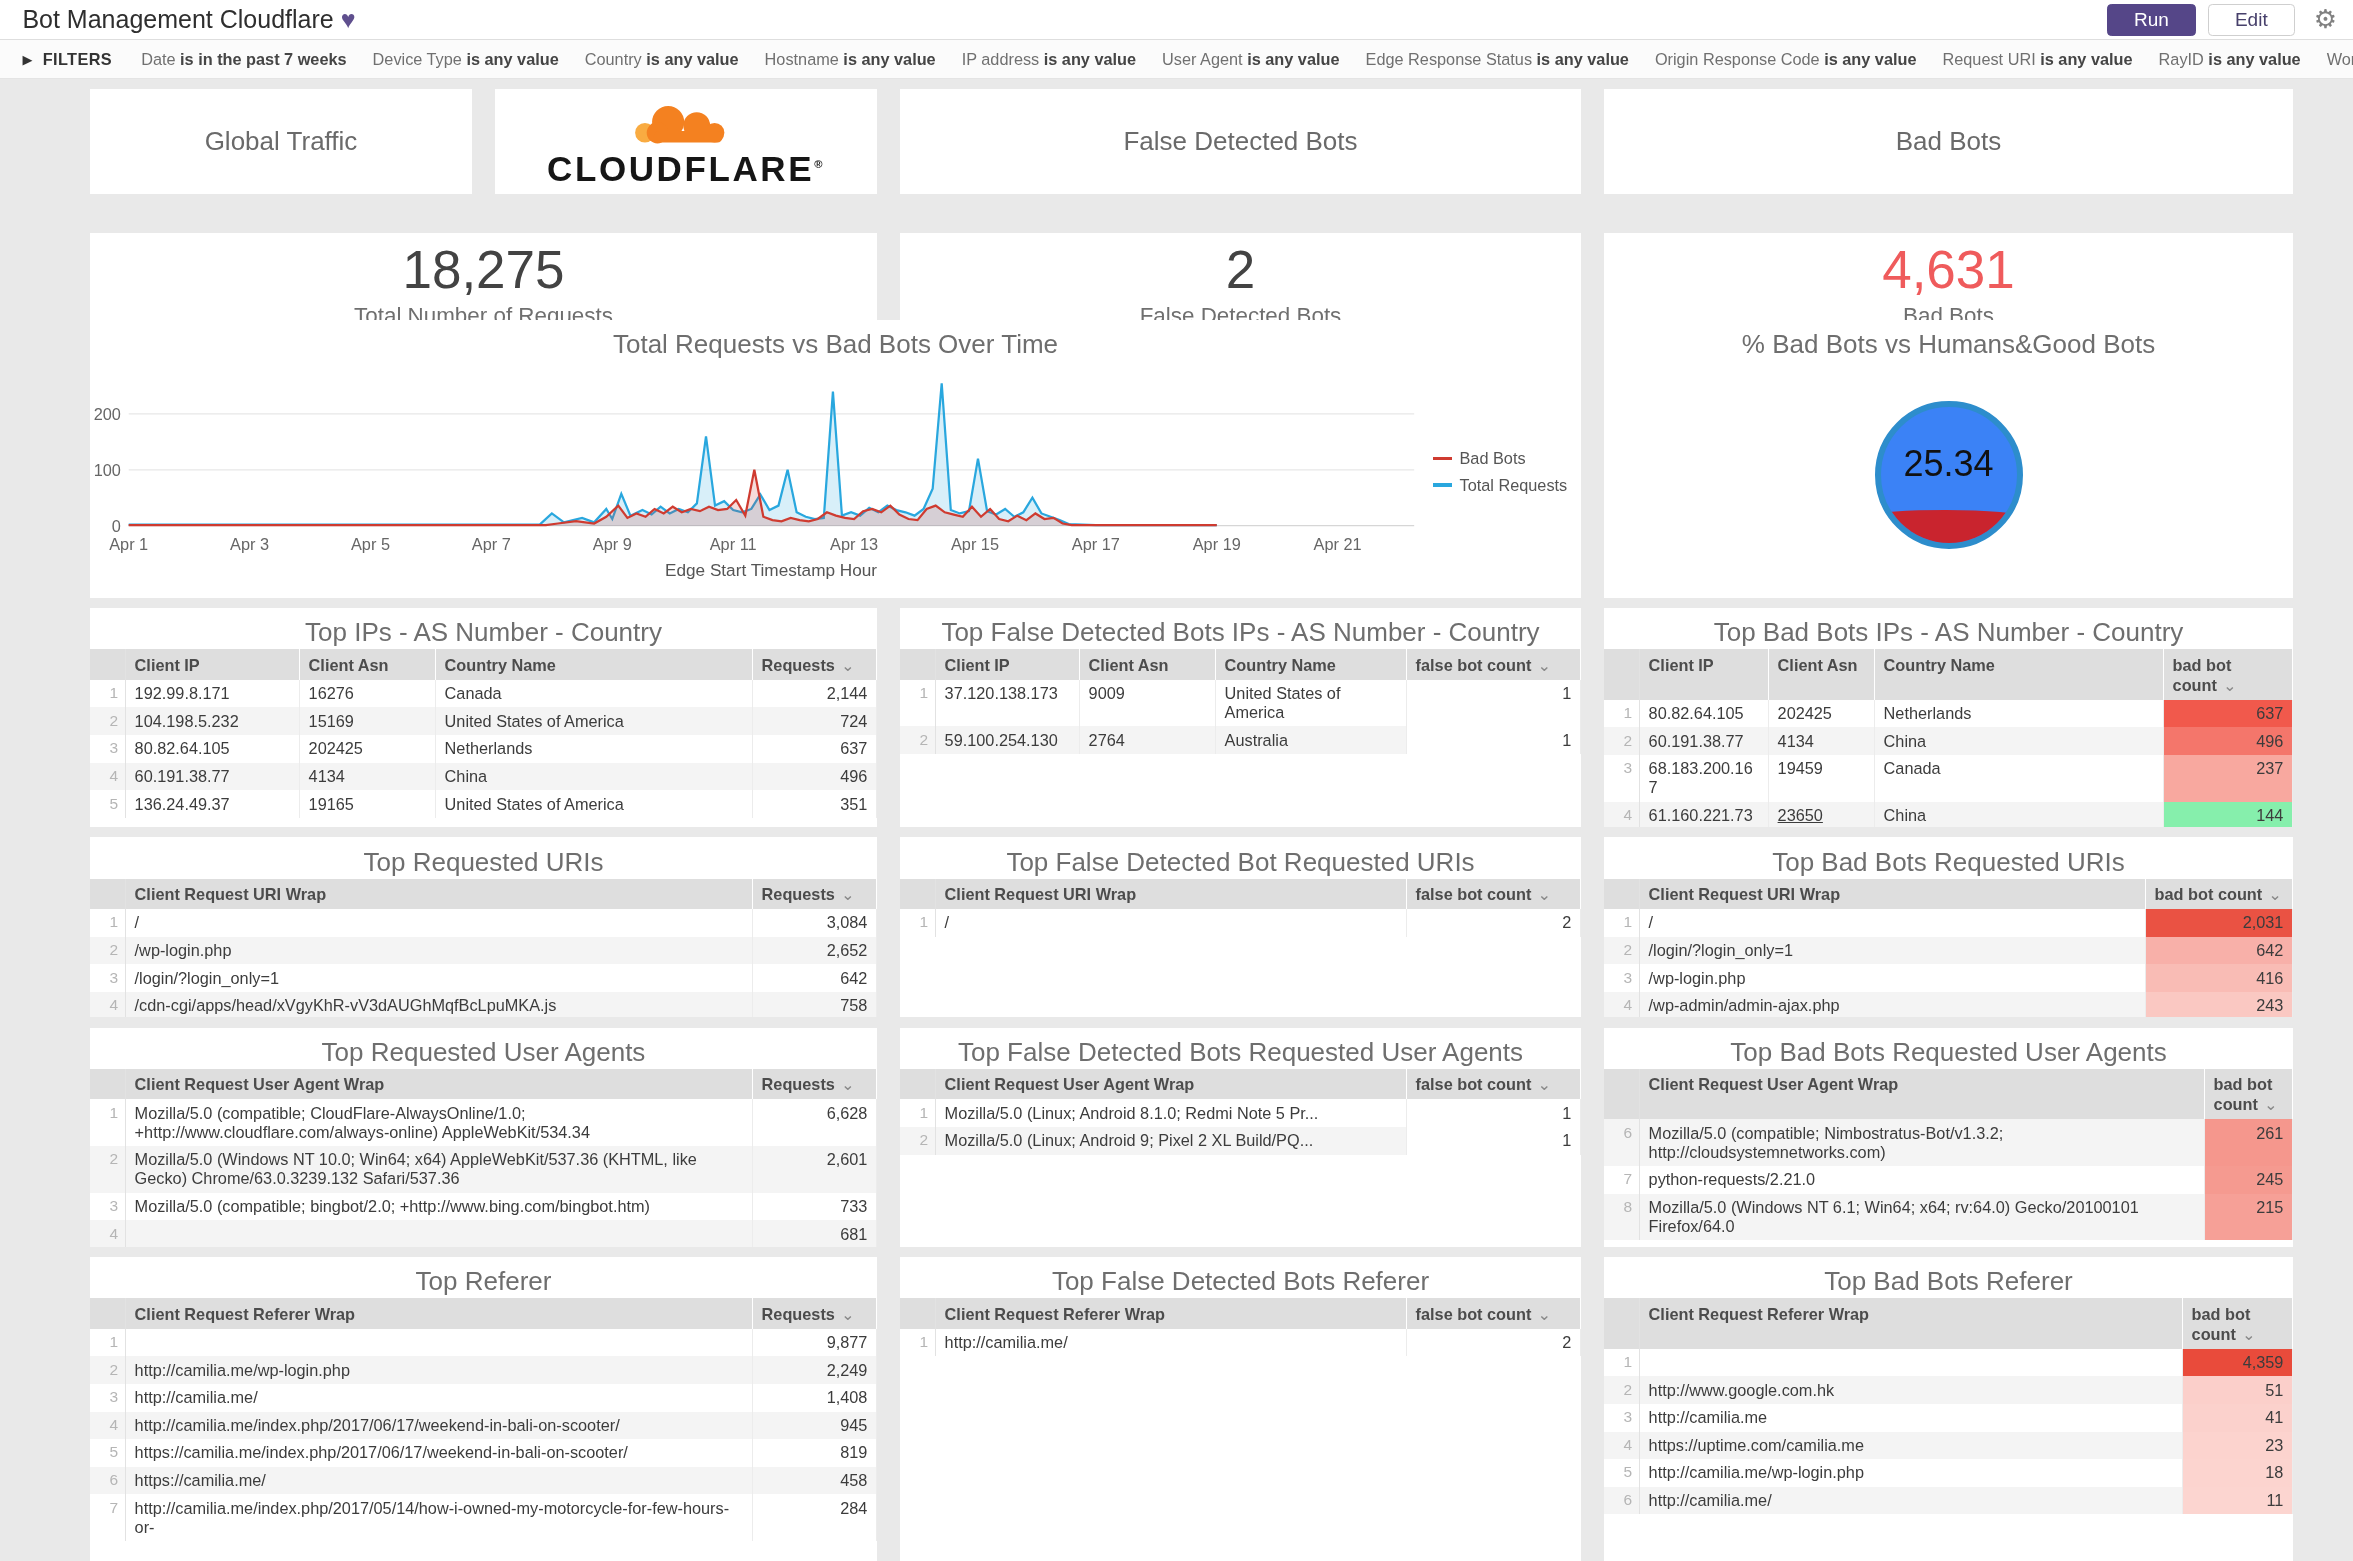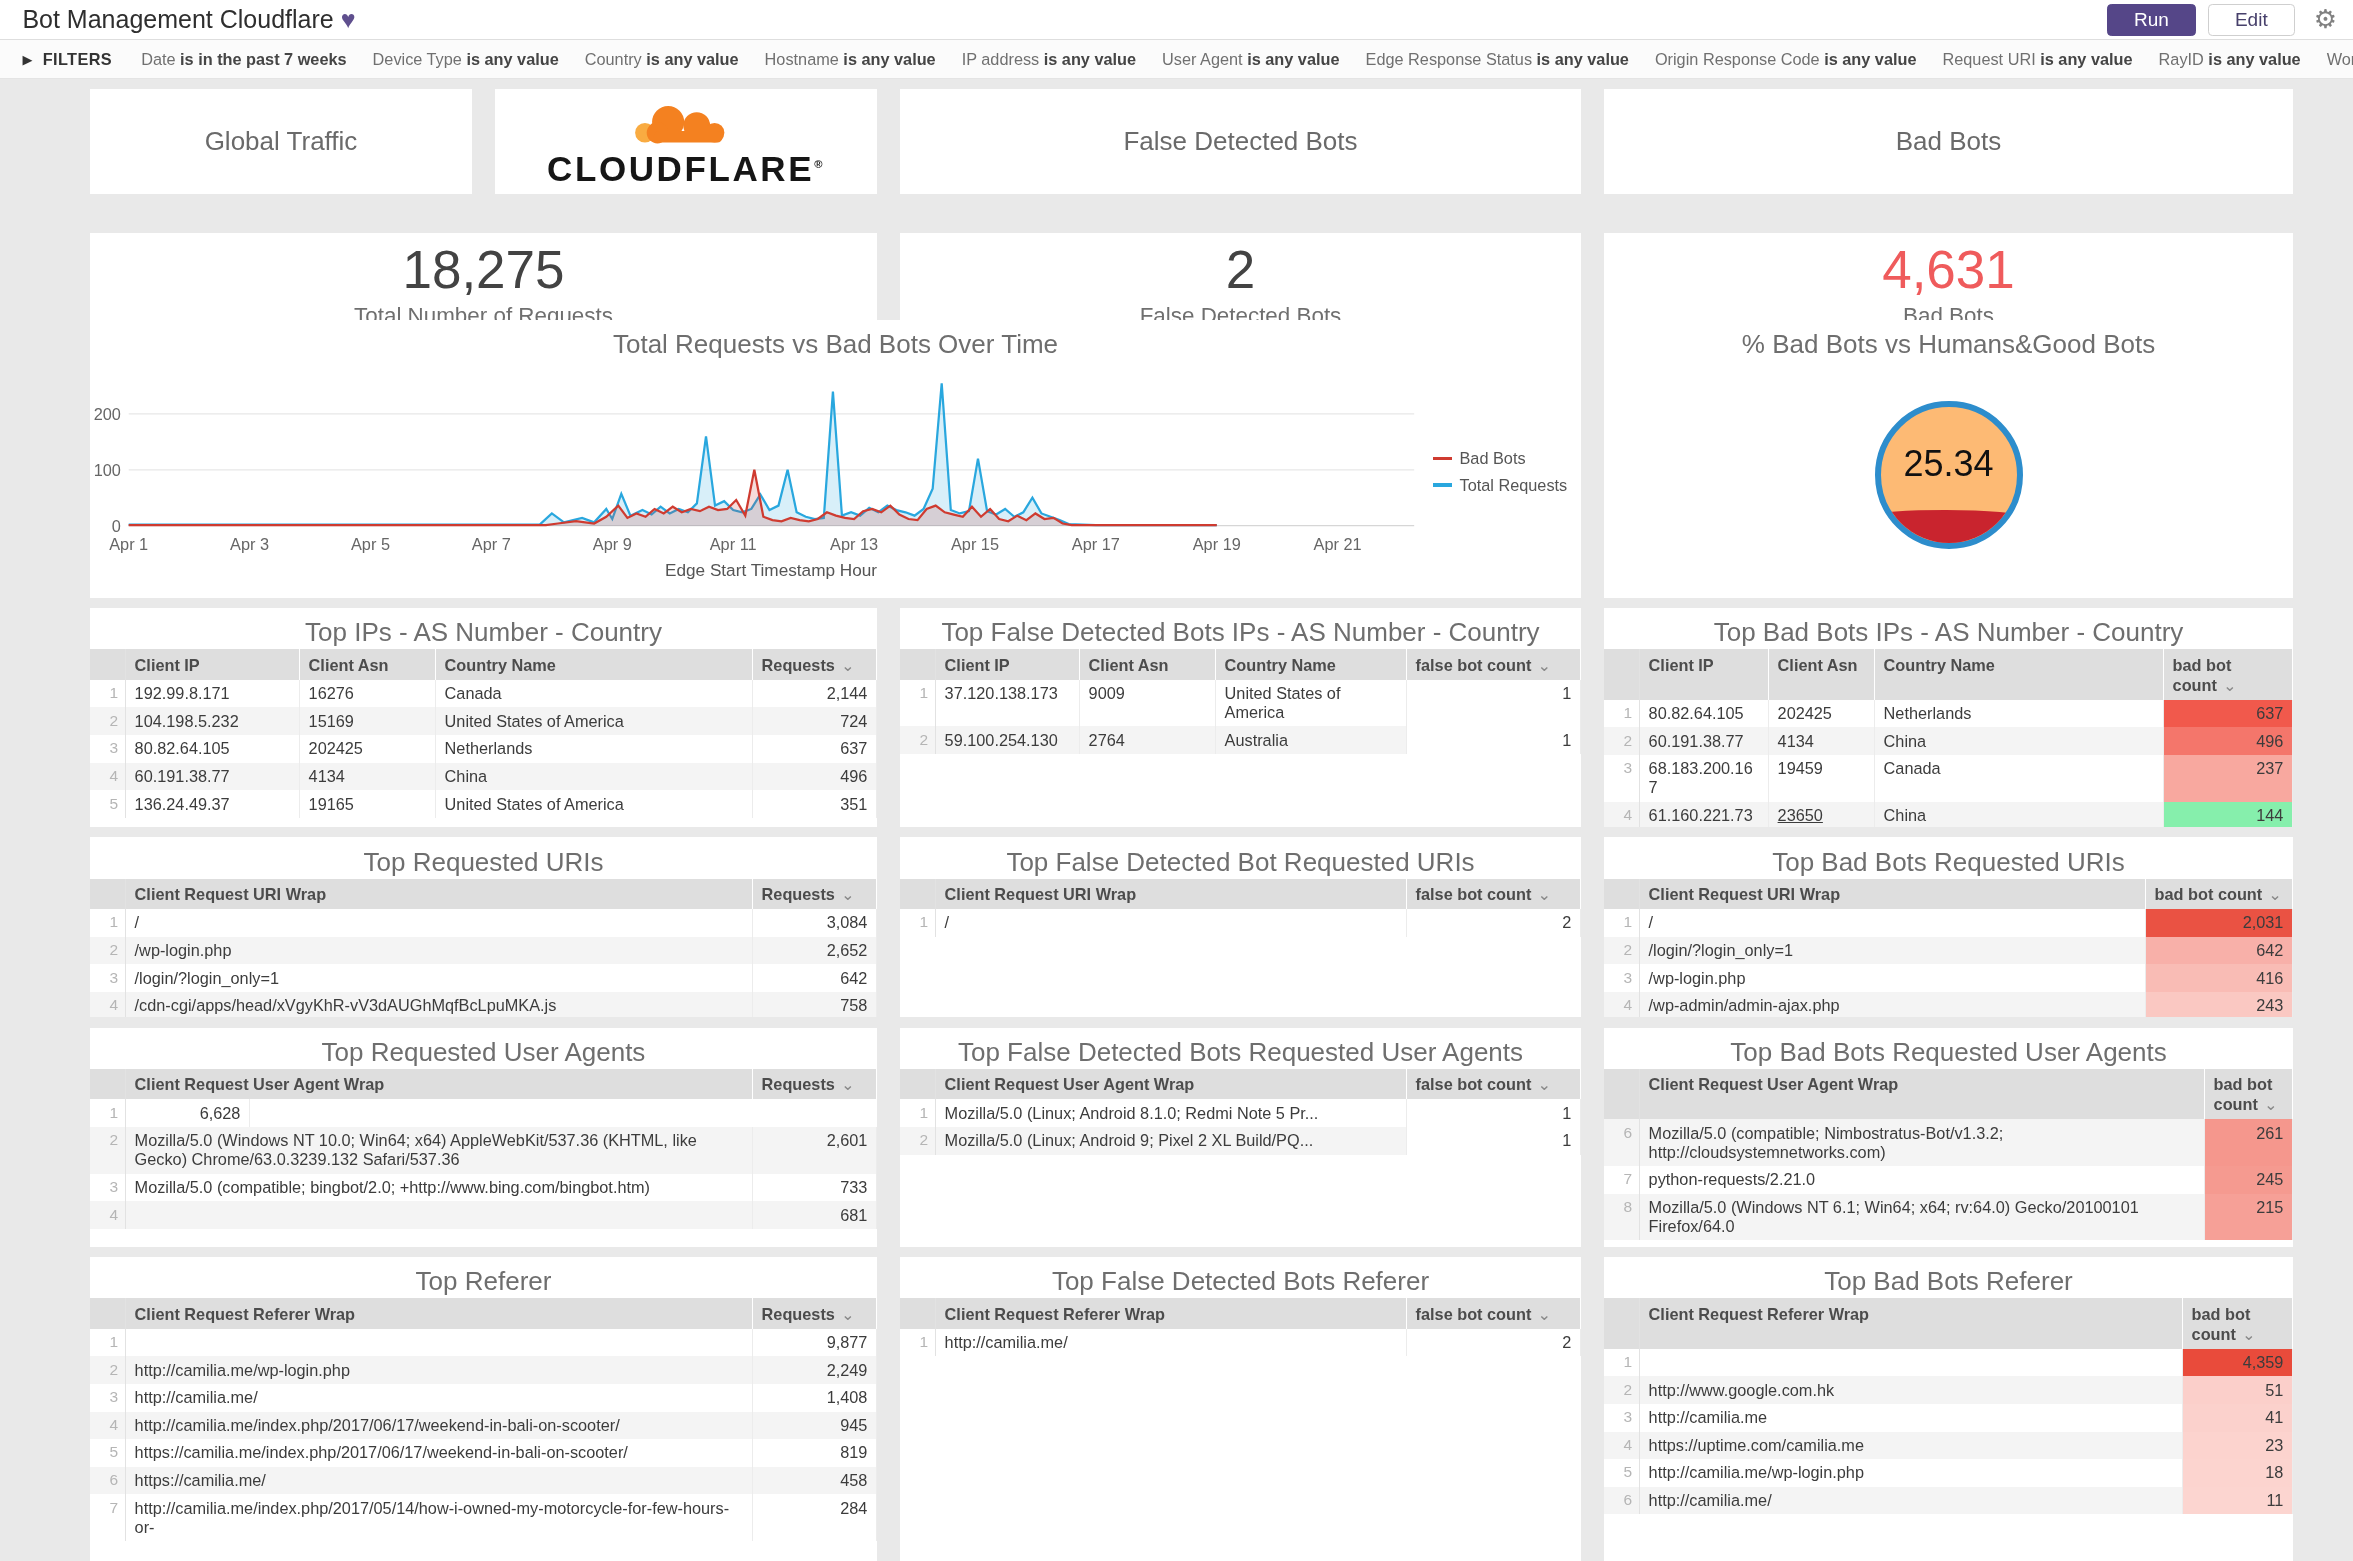--- a/index.html
+++ b/index.html
@@ -51,7 +51,7 @@
   .legend-swatch{display:inline-block;width:19px;height:3.4px;margin-right:7.7px;}
   
   .gauge-wrap{display:flex;justify-content:center;margin-top:40px;}
-  .gauge{width:136px;height:136px;border:6.9px solid #2d8dcc;border-radius:50%;position:relative;overflow:hidden;background:#fdba74;}
+  .gauge{width:136px;height:136px;border:6.9px solid #2d8dcc;border-radius:50%;position:relative;overflow:hidden;background:#3b82f6;}
   .gauge-fill{position:absolute;left:-5.2px;right:-5.2px;bottom:-1.7px;background:#c9242e;border-radius:48% 52% 0 0 / 14% 20% 0 0;}
   .gauge-value{position:absolute;left:0;right:0;top:36px;text-align:center;font-size:36px;color:#111;}
   

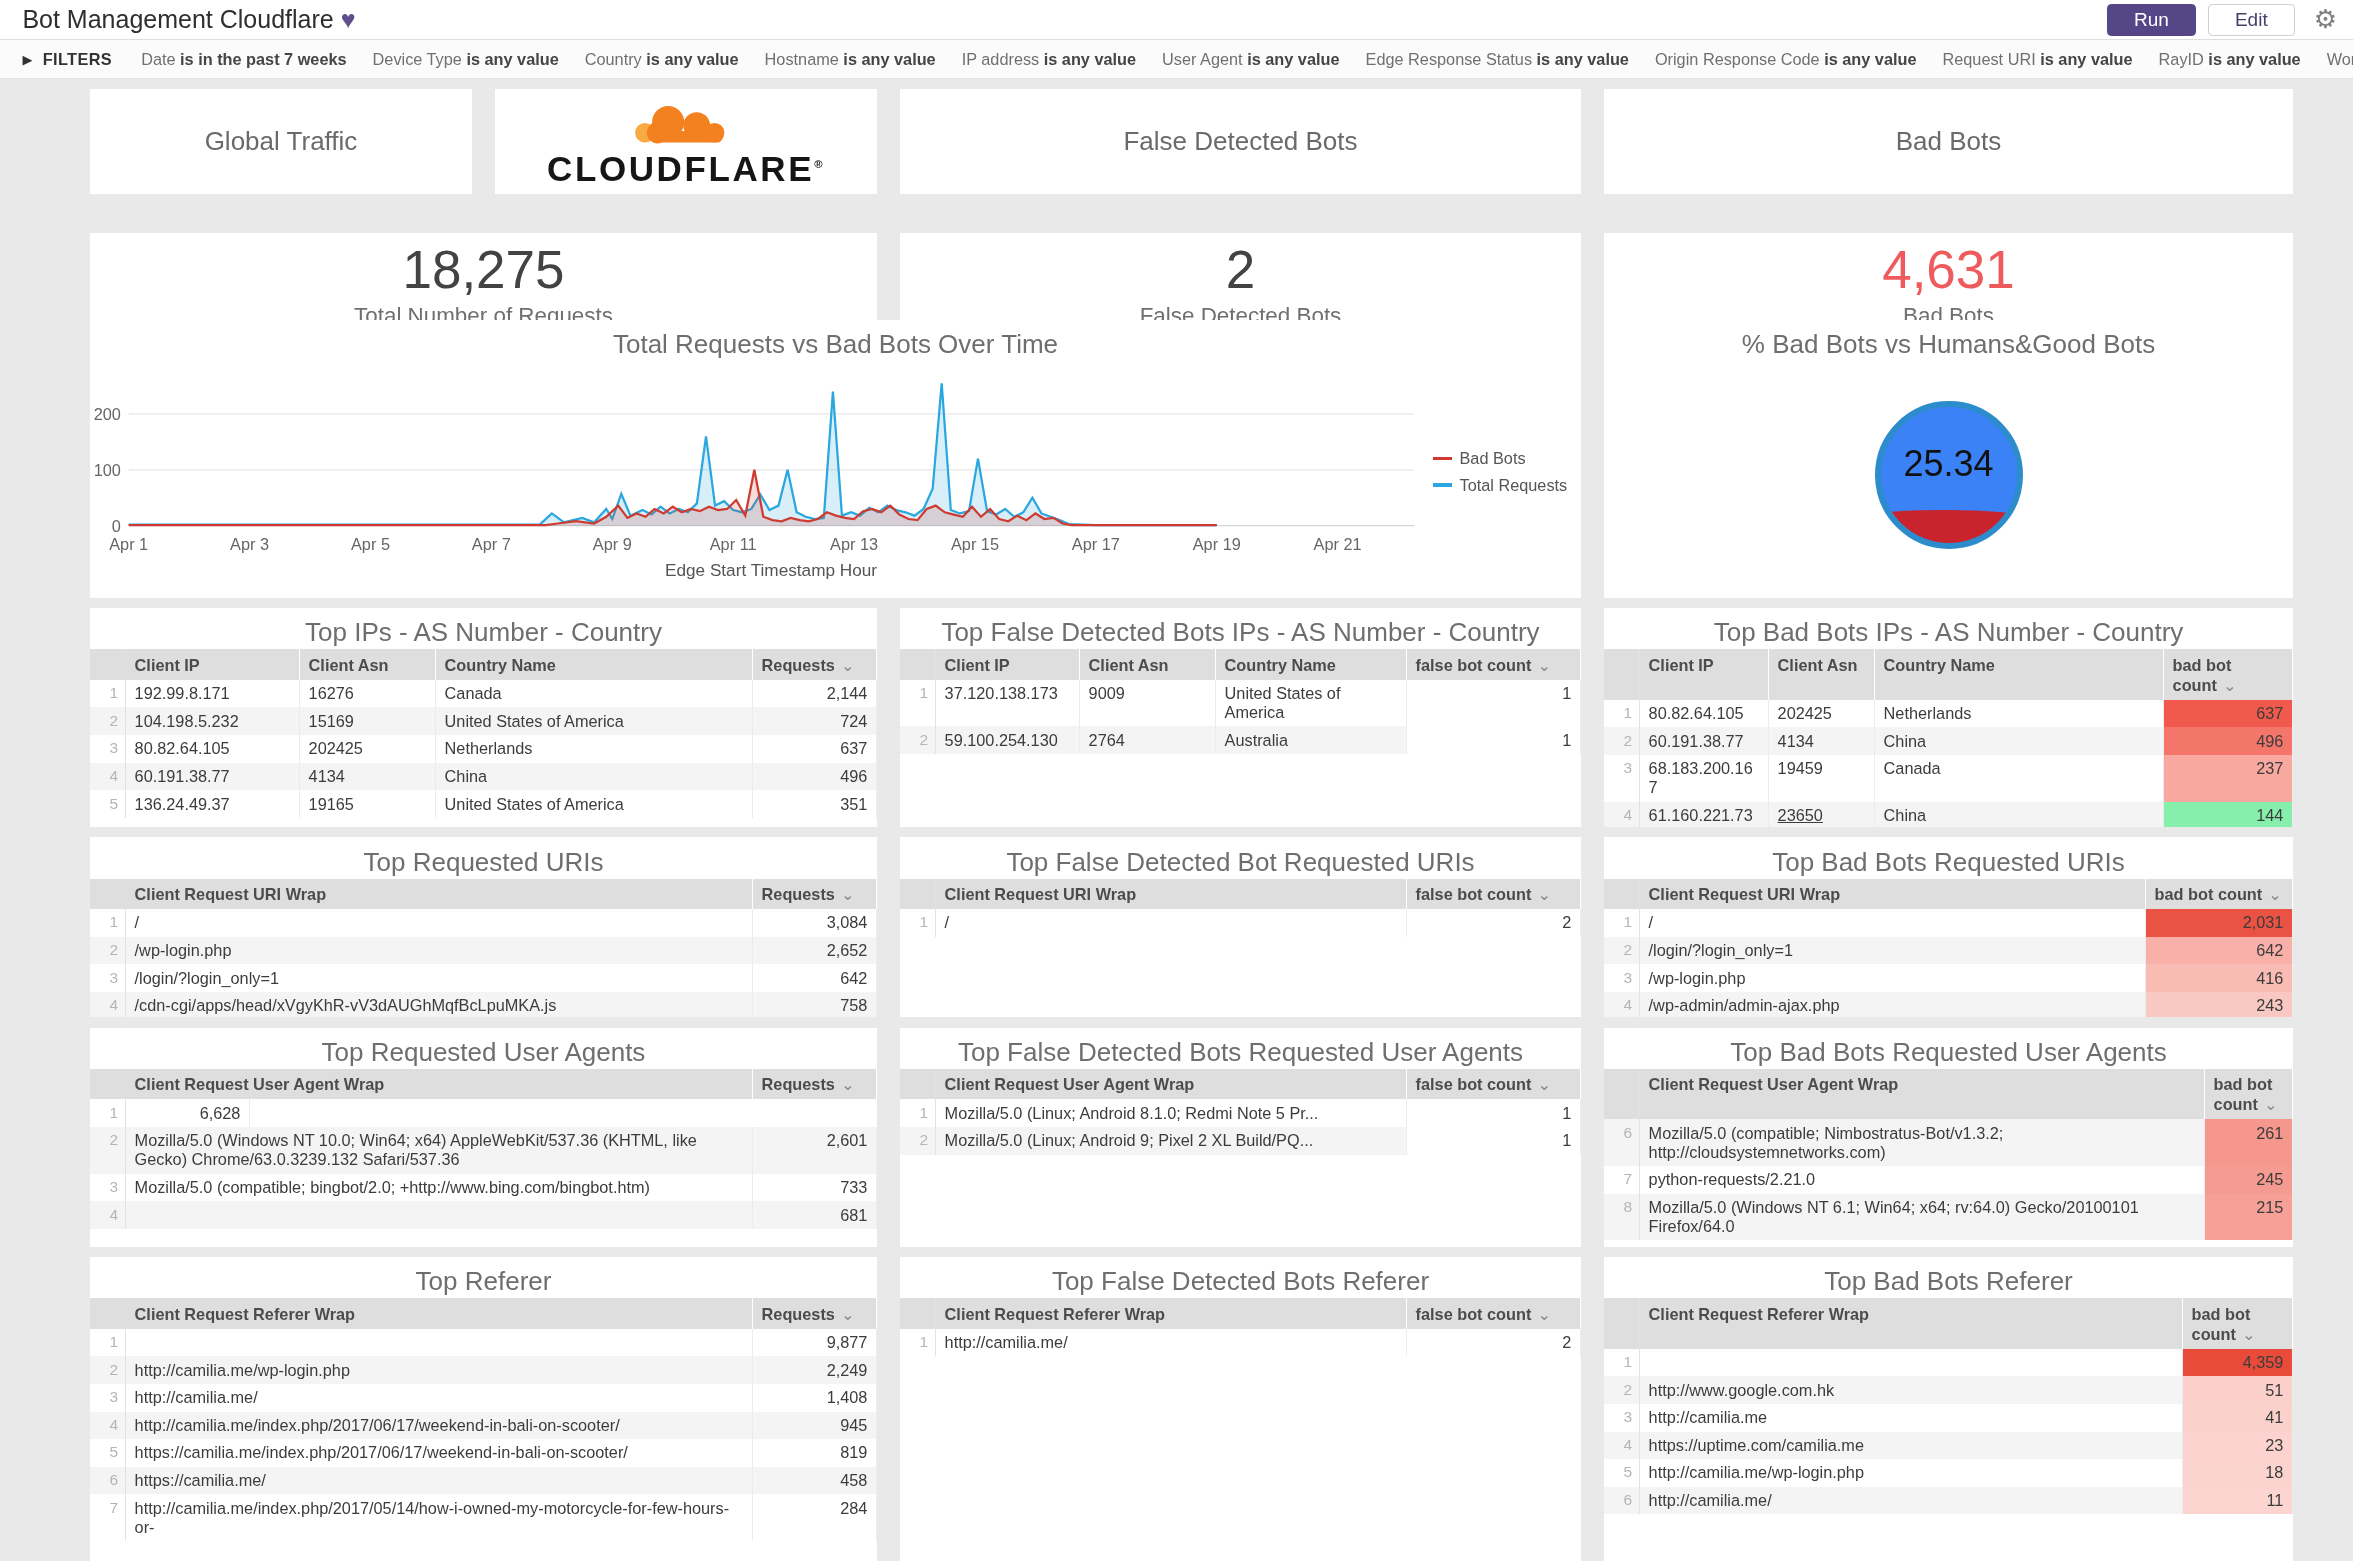--- a/index.html
+++ b/index.html
@@ -397,6 +397,7 @@
         <div class="tbody">
           <div class="tr" style="background: rgb(255, 255, 255);">
             <div class="gut">1</div>
+            <div class="td fx">Mozilla/5.0 (compatible; CloudFlare-AlwaysOnline/1.0; +http://www.cloudflare.com/always-online) AppleWebKit/534.34</div>
             <div class="td ar" style="width: 124px; flex: 0 0 auto;">6,628</div>
           </div>
           <div class="tr" style="background: rgb(244, 244, 244);">

